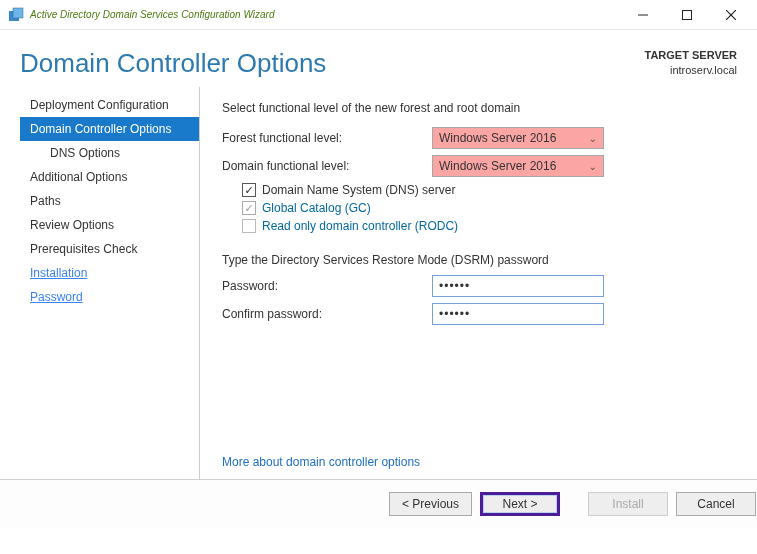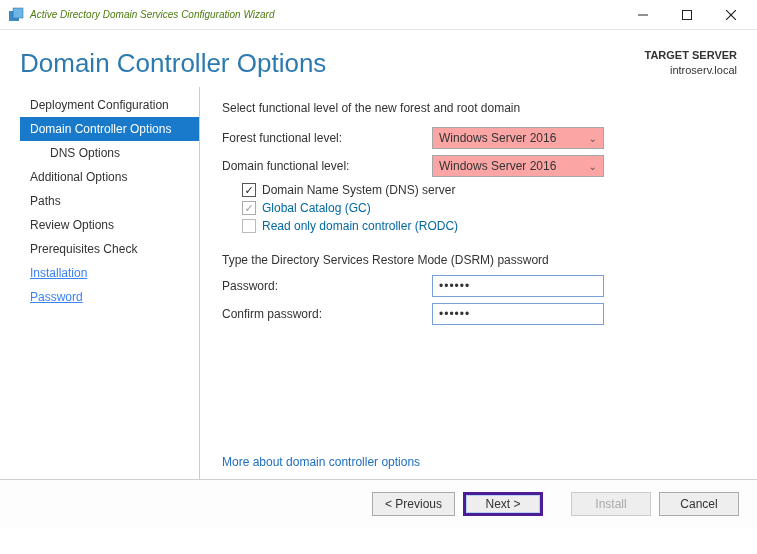--- a/index.html
+++ b/index.html
@@ -132,7 +132,7 @@
     justify-content: flex-end;
     align-items: center;
     gap: 8px;
-    padding: 0 18px;
+    padding: 0 1px;
     background: #fdfdfd;
   }
   .btn {

